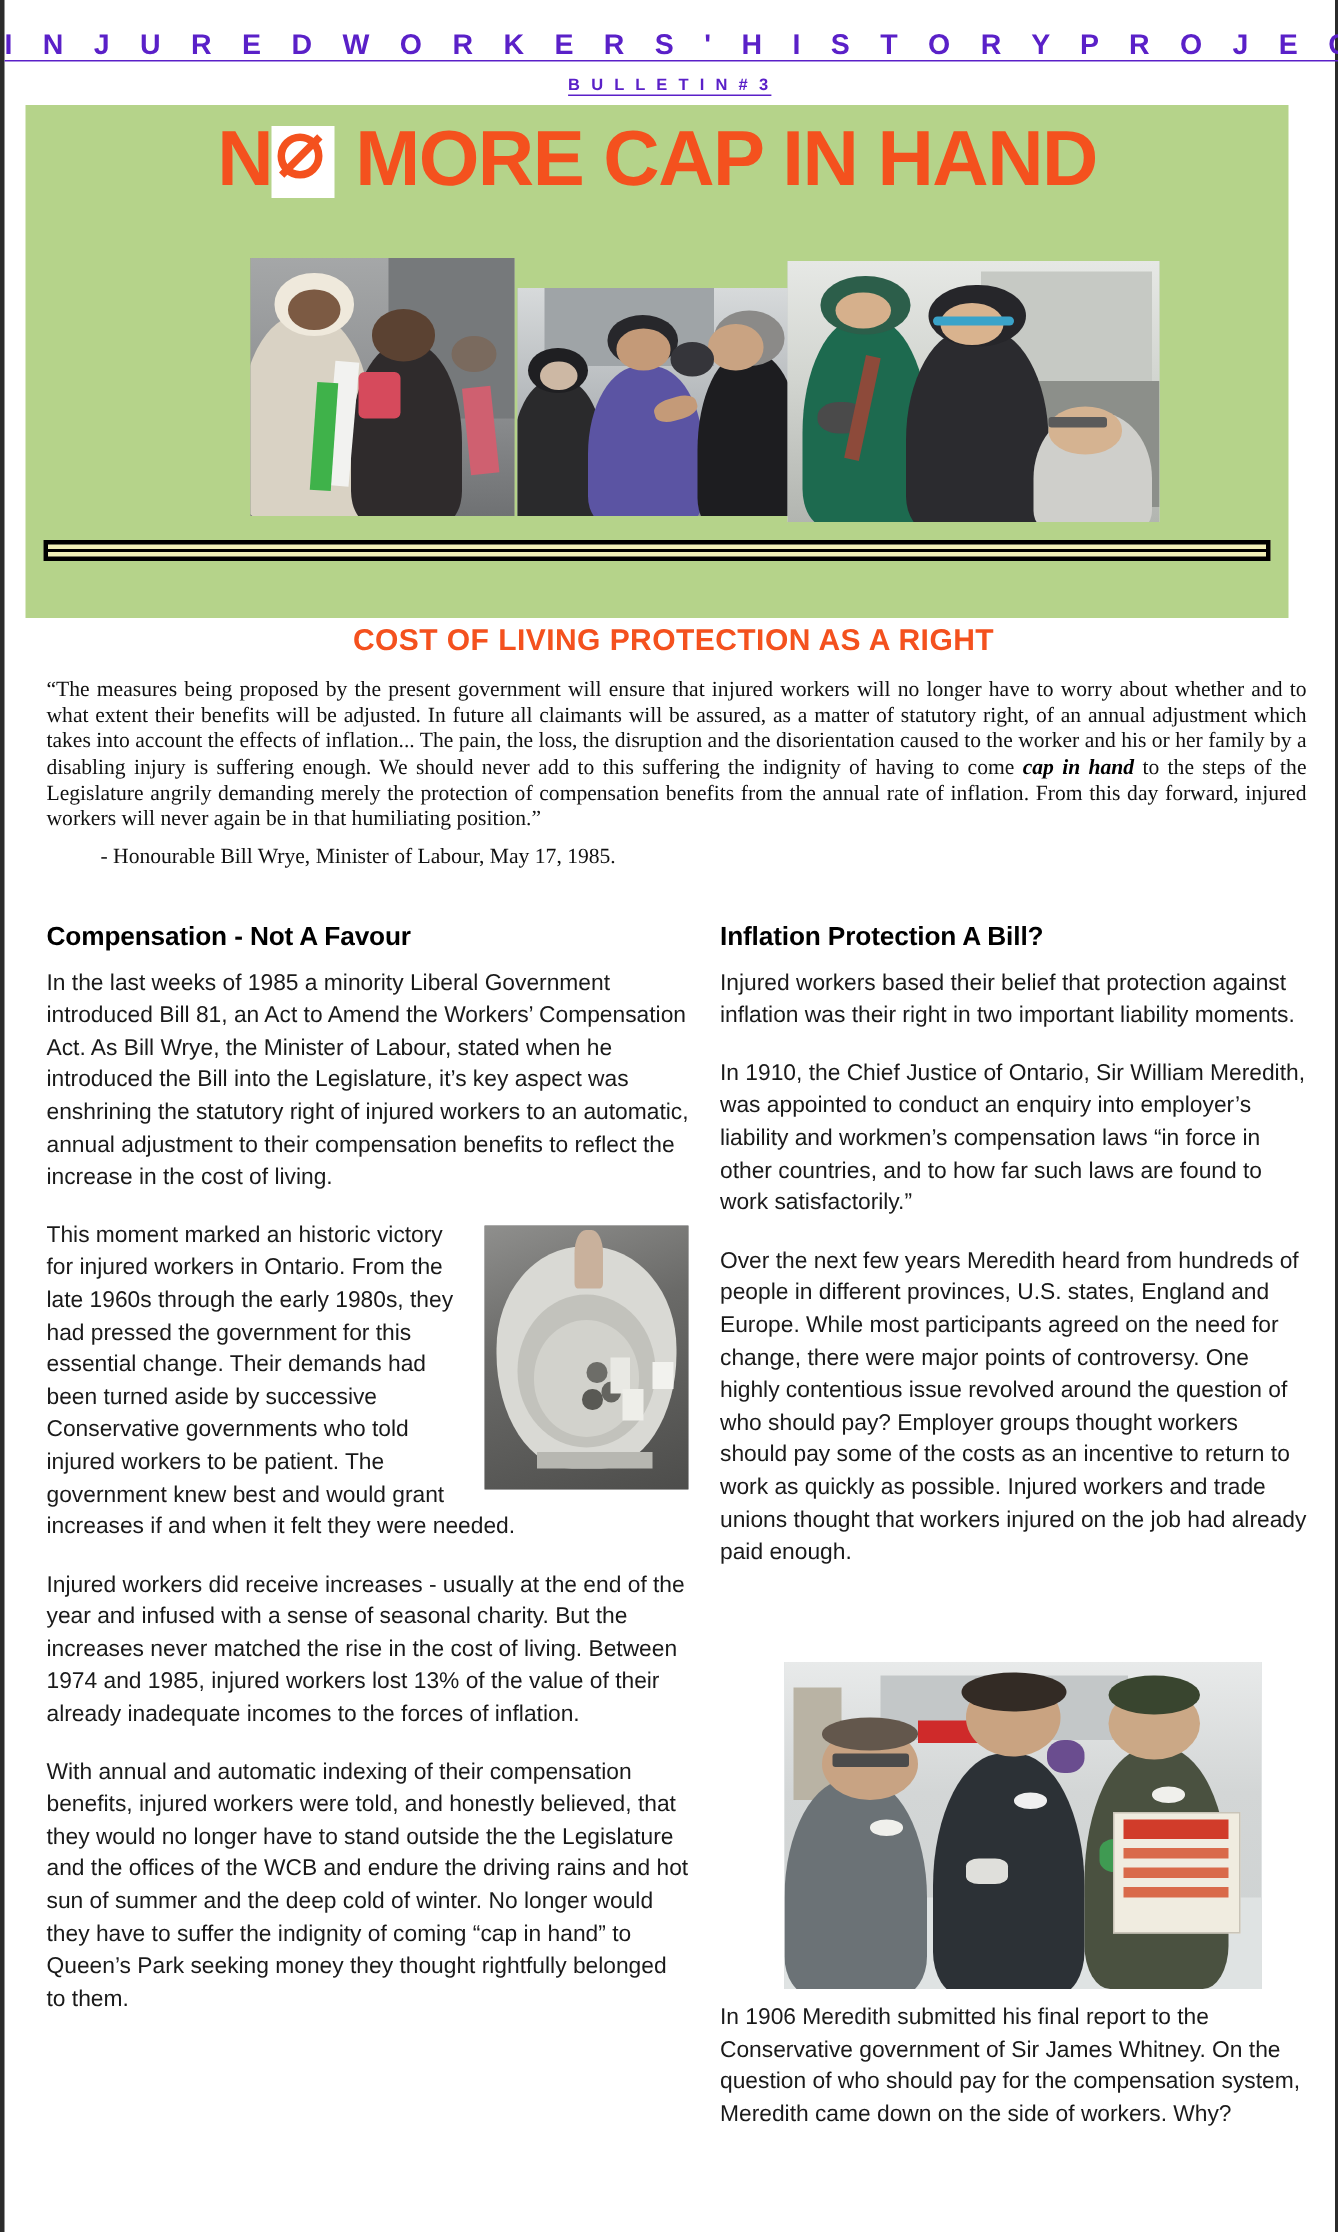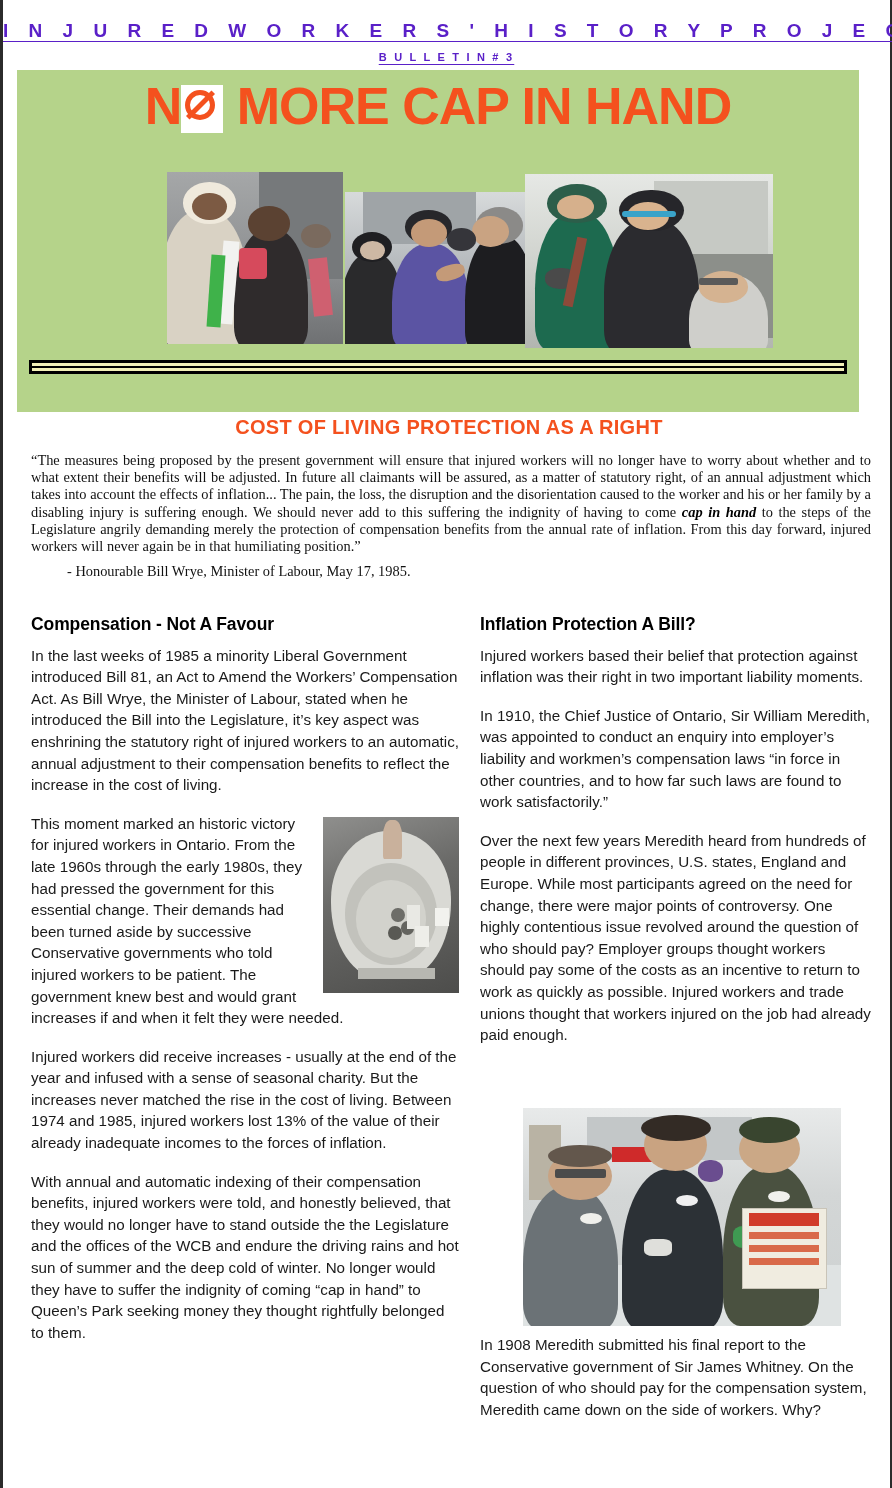--- a/index.html
+++ b/index.html
@@ -361,7 +361,7 @@
     <div style="position:absolute;left:55%;top:24%;width:8%;height:10%;background:#6a4d8f;border-radius:45%;"></div>
   </div>
 
-  <div class="caption-block">In 1908 Meredith submitted his final report to the Conservative government of Sir James Whitney. On the question of who should pay for the compensation system, Meredith came down on the side of workers. Why?</div>
+  <div class="caption-block">In 1906 Meredith submitted his final report to the Conservative government of Sir James Whitney. On the question of who should pay for the compensation system, Meredith came down on the side of workers. Why?</div>
 
 </div>
 

